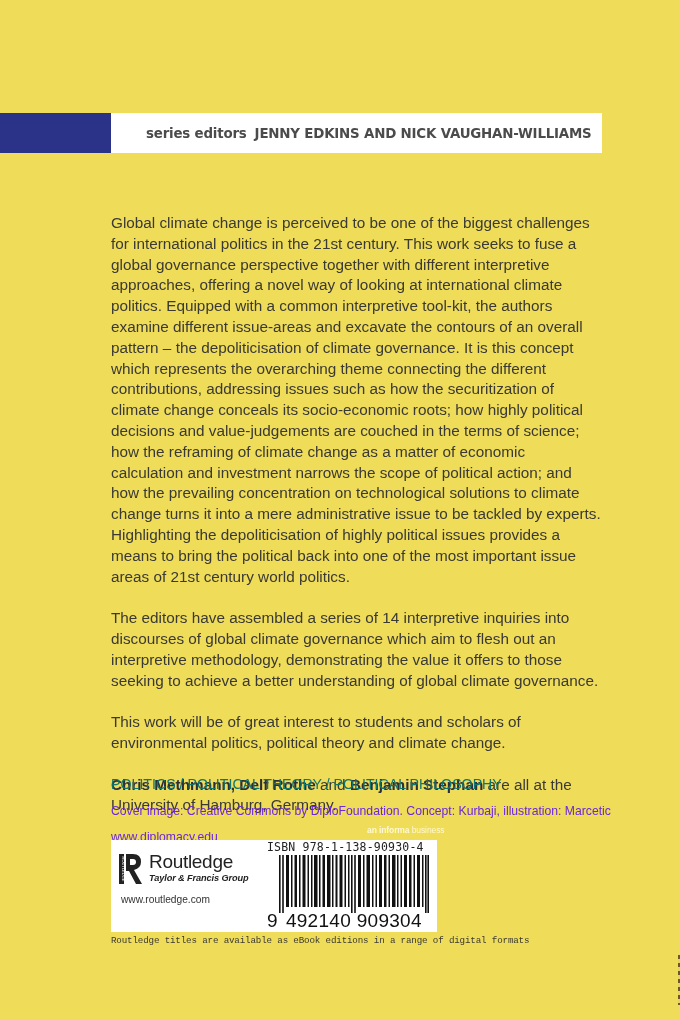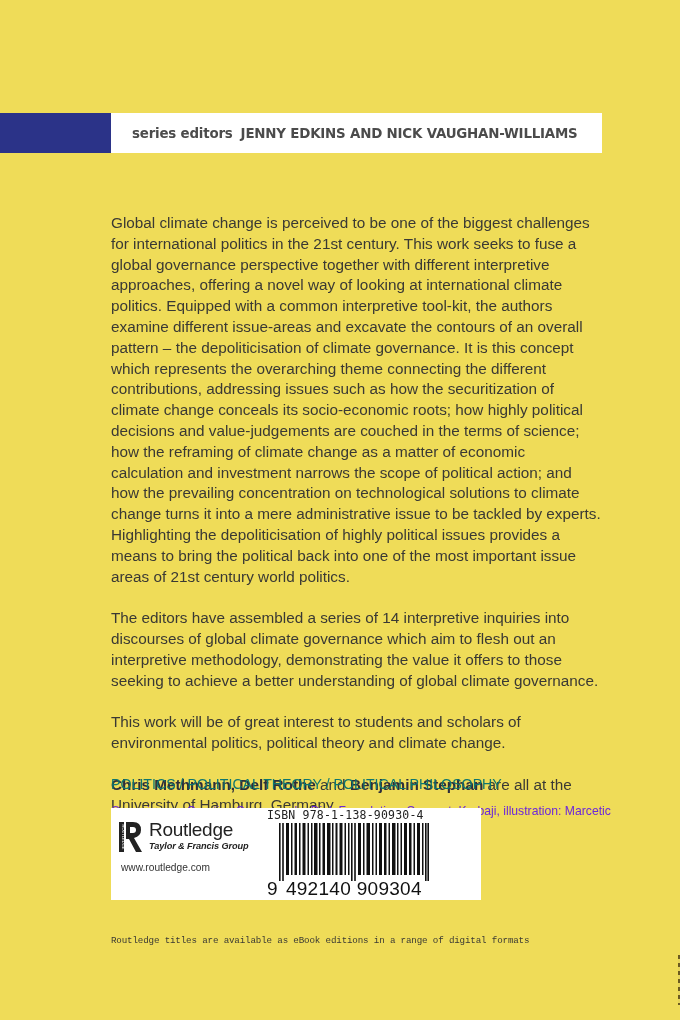--- a/index.html
+++ b/index.html
@@ -14,7 +14,7 @@
   .series-blue { width: 111px; height: 40px; background: #2B3388; }
   .series-white {
     flex: 1; background: #ffffff; display: flex; align-items: center;
-    padding-left: 21px; box-sizing: border-box;
+    padding-left: 35px; box-sizing: border-box;
     font-family: "DejaVu Sans", sans-serif; font-weight: bold; font-size: 13.4px;
     color: #4b4b4b; letter-spacing: -0.2px;
   }

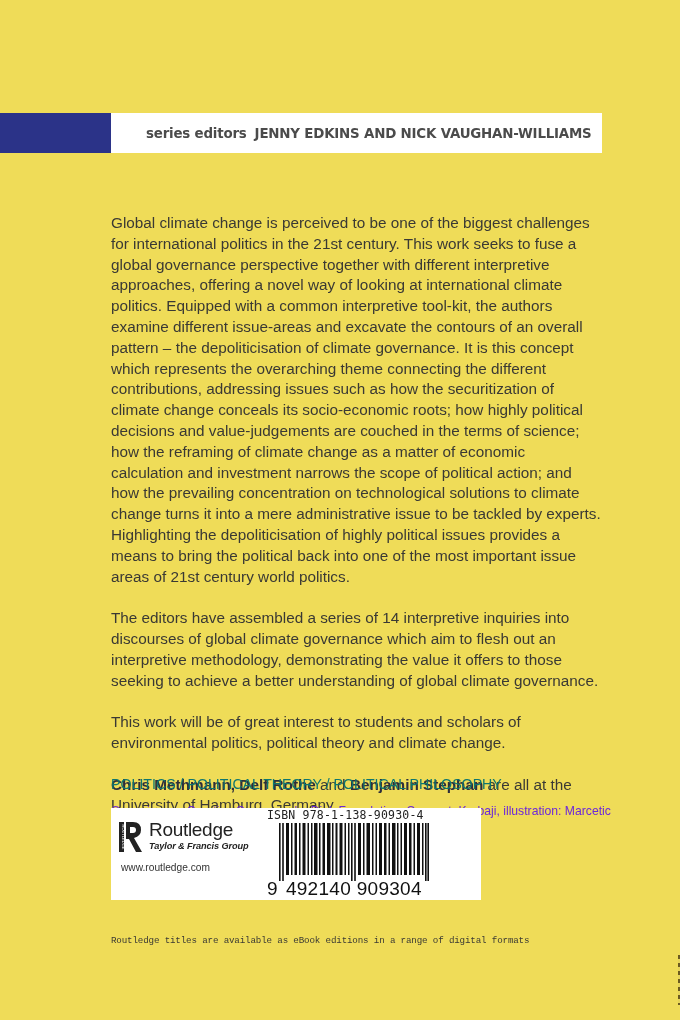--- a/index.html
+++ b/index.html
@@ -34,7 +34,7 @@
   }
   .informa .thin { font-weight: normal; }
   .isbn-box {
-    position: absolute; left: 111px; top: 808px; width: 370px; height: 92px;
+    position: absolute; left: 111px; top: 840px; width: 326px; height: 92px;
     background: #ffffff;
   }
   .logo { position: absolute; left: 8px; top: 12px; display: flex; align-items: flex-start; }

